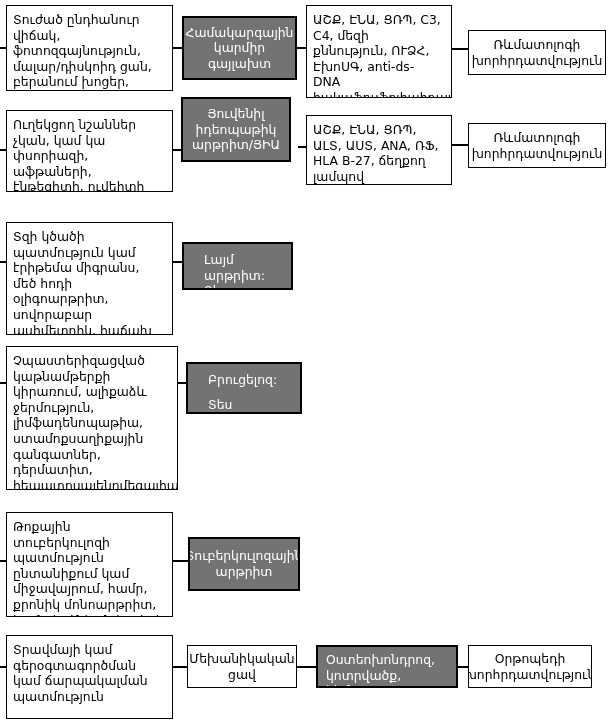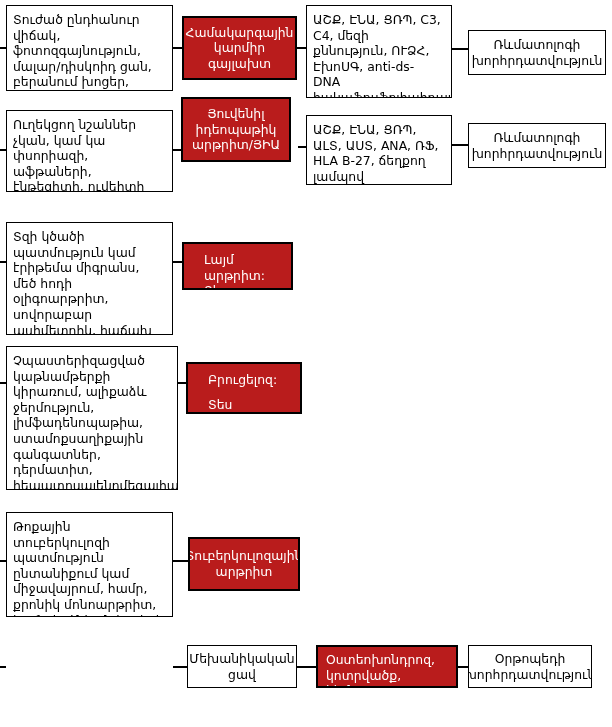--- a/index.html
+++ b/index.html
@@ -21,7 +21,7 @@
     overflow:hidden;
   }
   .red{
-    background:#b91c1c;
+    background:#737373;
     border:2px solid #000000;
     color:#ffffff;
   }

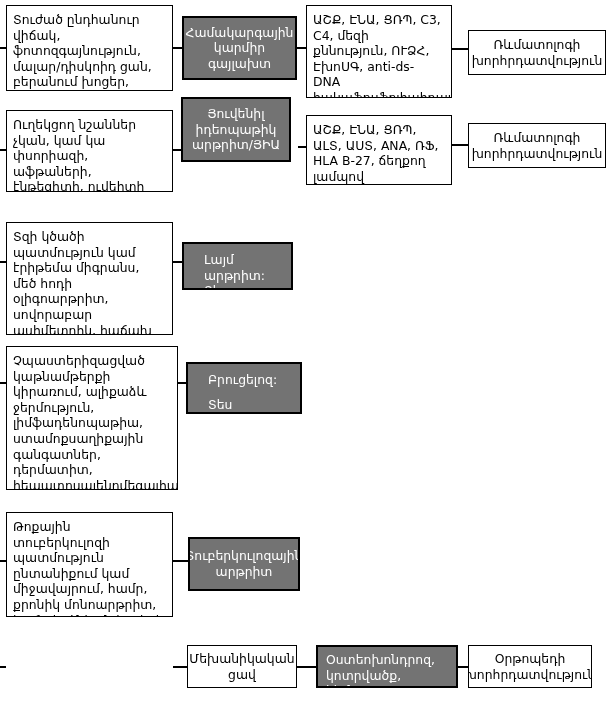--- a/index.html
+++ b/index.html
@@ -115,6 +115,9 @@
   <div class="line" style="left:0;top:560px;width:6px"></div>
   <div class="line" style="left:173px;top:560px;width:15px"></div>
 
+  <div class="box" style="left:6px;top:635px;width:167px;height:84px">
+    <span>Տրավմայի կամ գերօգտագործման կամ ճարպակալման պատմություն</span>
+  </div>
   <div class="box center" style="left:187px;top:645px;width:110px;height:43px">
     <span>Մեխանիկական ցավ</span>
   </div>

